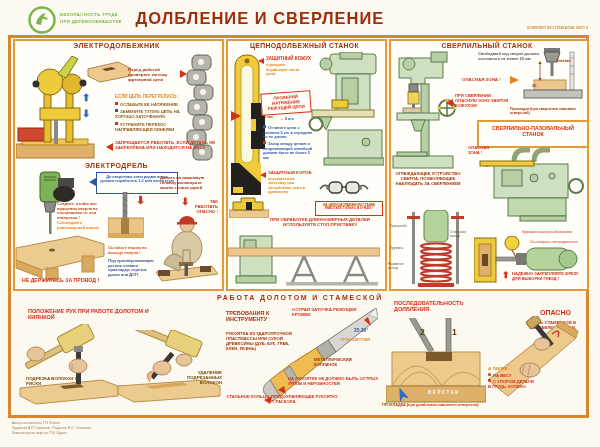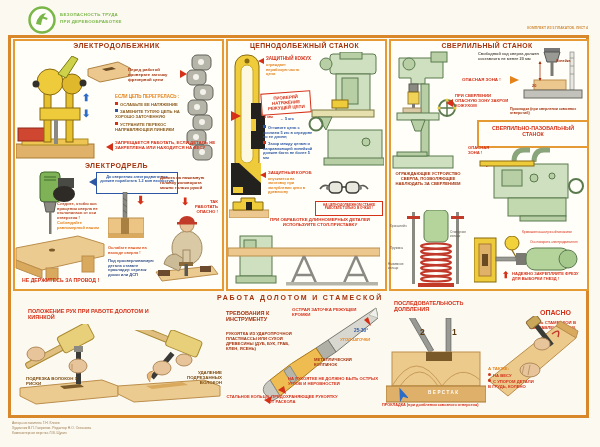--- a/index.html
+++ b/index.html
@@ -36,6 +36,7 @@
   </svg>
   <div class="t b" style="left:60px;top:12px;font-size:4.4px;color:#7ab648;letter-spacing:.3px">БЕЗОПАСНОСТЬ ТРУДА</div>
   <div class="t b" style="left:60px;top:18.5px;font-size:4.4px;color:#7ab648;letter-spacing:.3px">ПРИ ДЕРЕВООБРАБОТКЕ</div>
+  <div class="t b c" style="left:120px;top:9px;width:280px;font-size:16.5px;color:#9c2d0e;letter-spacing:1px">ДОЛБЛЕНИЕ И СВЕРЛЕНИЕ</div>
   <div class="t b r" style="left:460px;top:26px;width:128px;font-size:3.4px;color:#cf8b3a">КОМПЛЕКТ ИЗ 5 ПЛАКАТОВ. ЛИСТ 4</div>
 
   <div class="frame" style="left:8px;top:35px;width:575px;height:377px"></div>

